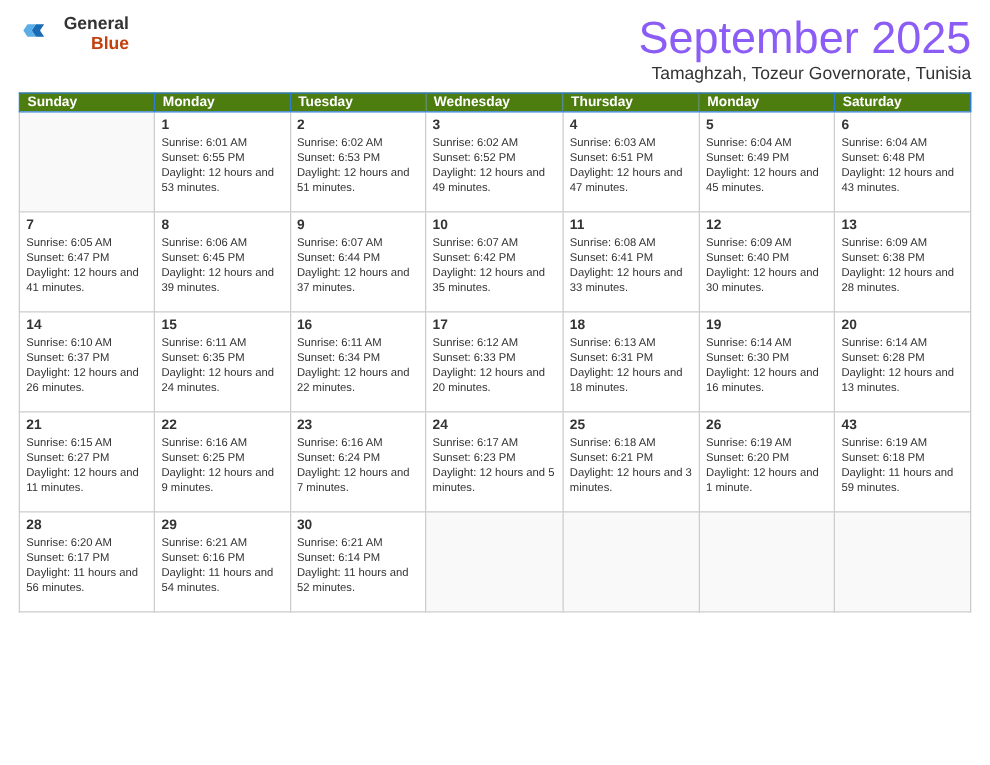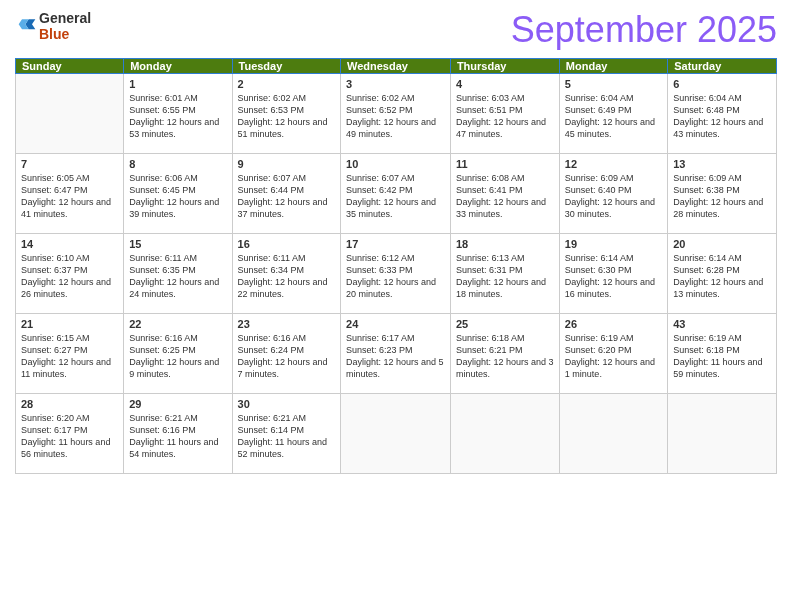--- a/index.html
+++ b/index.html
@@ -25,7 +25,8 @@
     .logo {
       display: flex;
       align-items: center;
-      gap: 2px;
+      gap: 14px;
+      text-align: right;
     }
     .logo-icon {
       width: 20px;

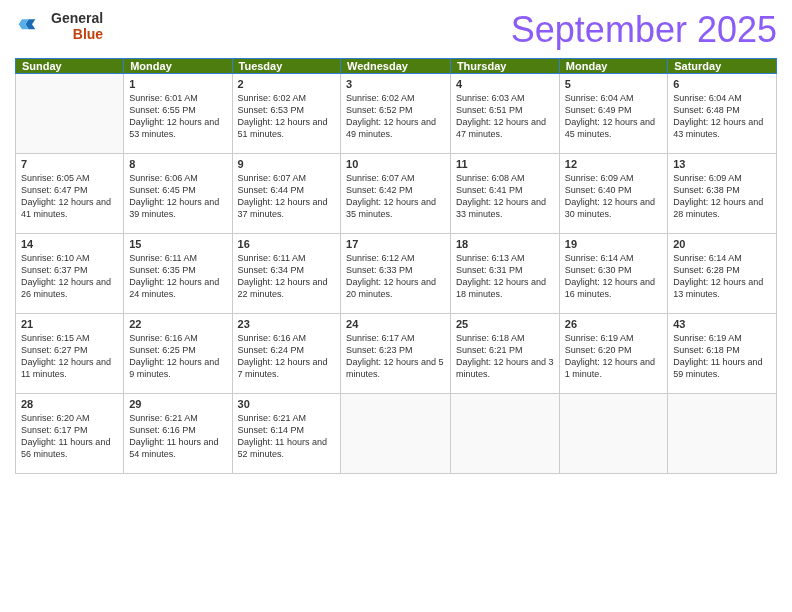--- a/index.html
+++ b/index.html
@@ -102,6 +102,7 @@
     </div>
     <div class="title-block">
       <div class="month-title">September 2025</div>
+      <div class="subtitle">Tamaghzah, Tozeur Governorate, Tunisia</div>
     </div>
   </div>
 

